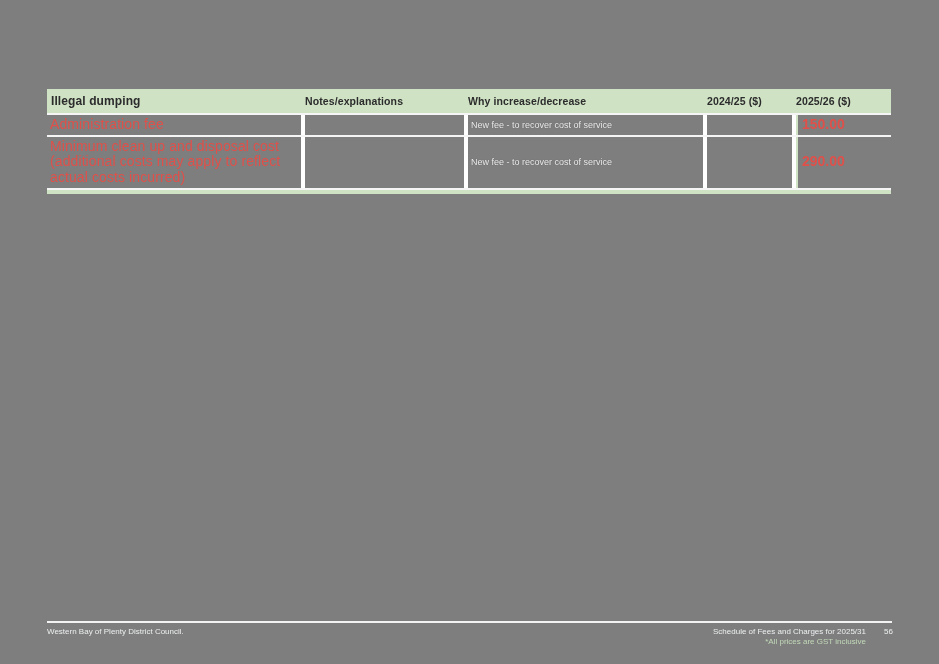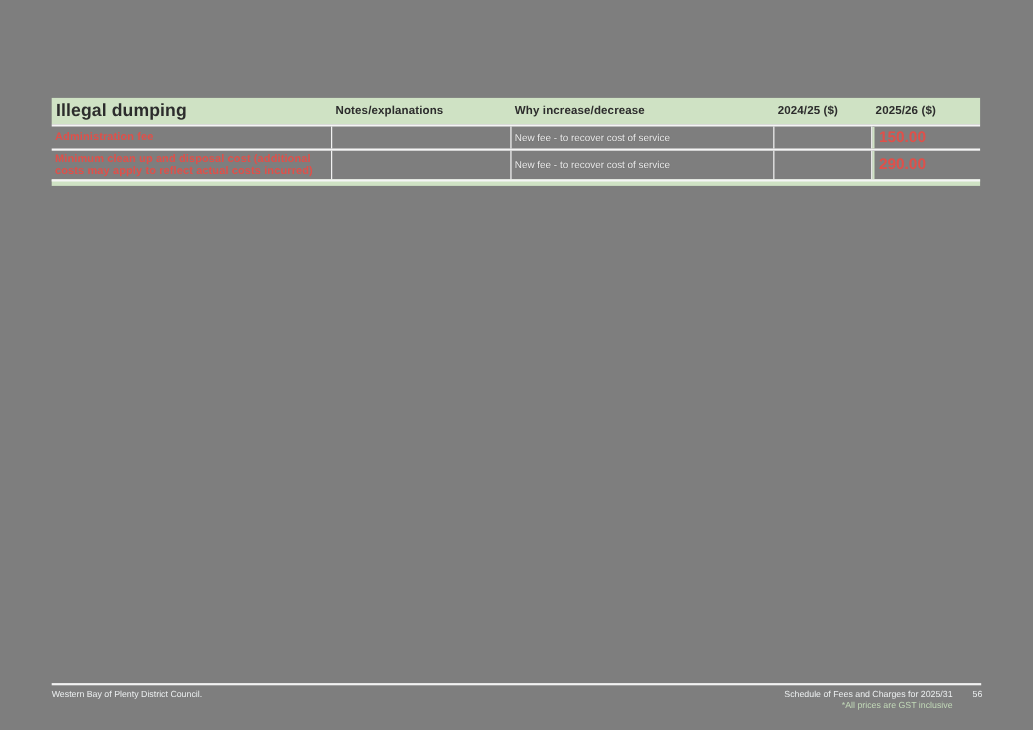--- a/index.html
+++ b/index.html
@@ -39,7 +39,7 @@
     overflow: hidden;
   }
   .thead .cell.c1 {
-    font-size: 16px;
+    font-size: 12px;
   }
   .trow {
     display: flex;

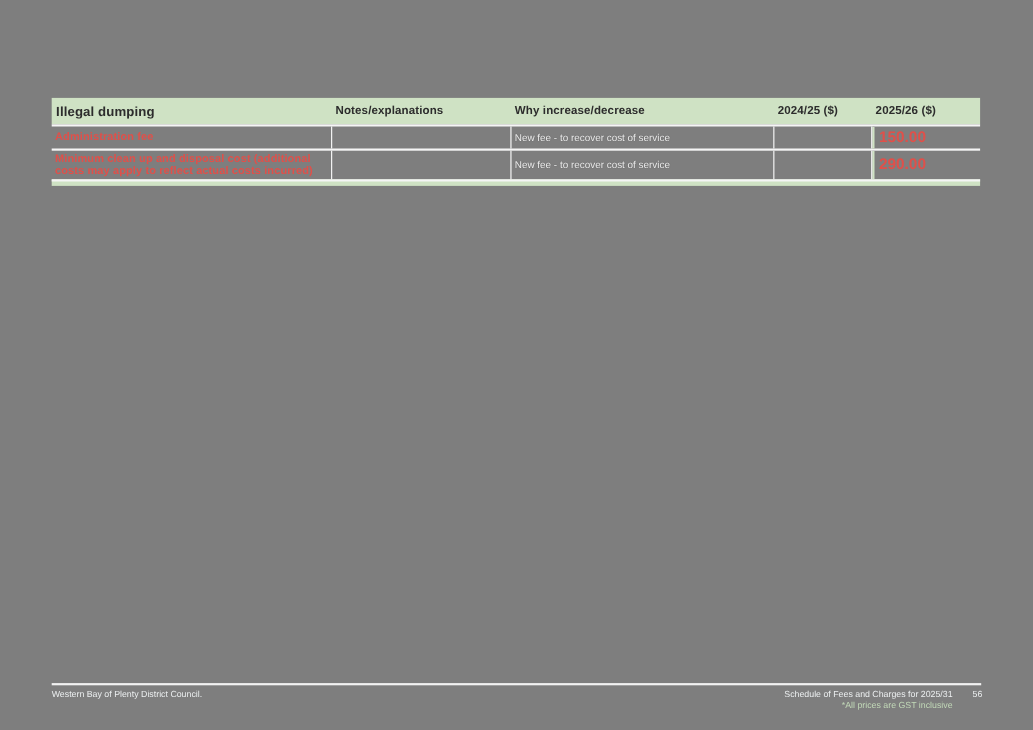--- a/index.html
+++ b/index.html
@@ -68,8 +68,8 @@
   .c5 { width: 99px; }
   .item-text {
     color: #e0504a;
-    font-size: 10px;
-    font-weight: bold;
+    font-size: 14px;
+    font-weight: normal;
     letter-spacing: 0.1px;
   }
   .why-text {

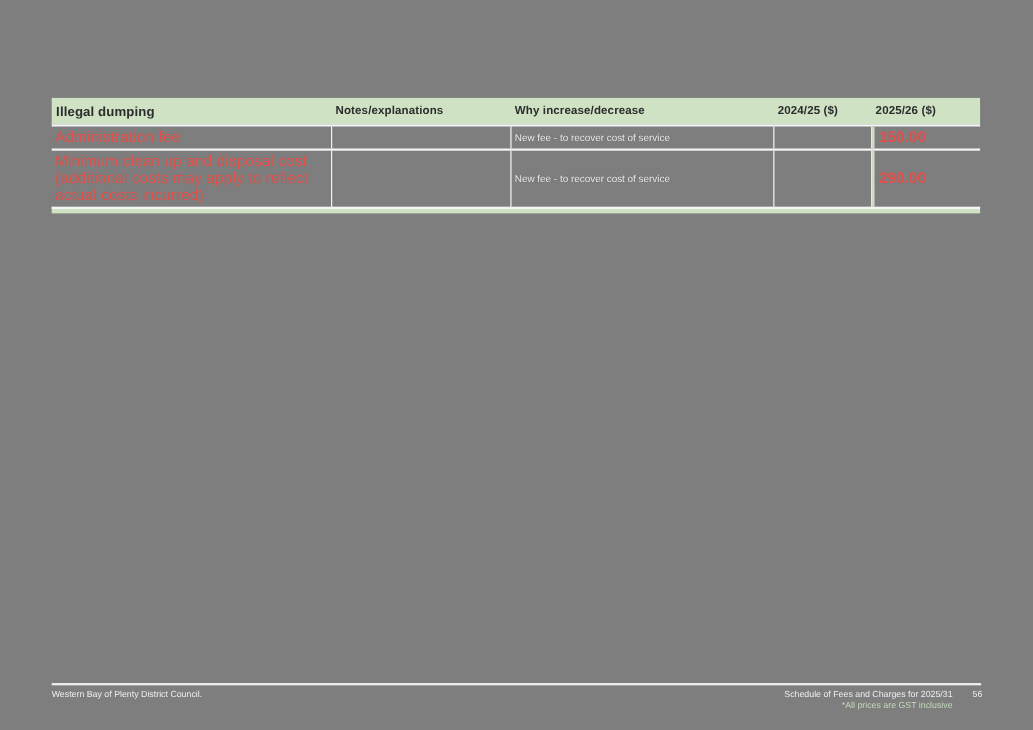--- a/index.html
+++ b/index.html
@@ -53,7 +53,7 @@
     line-height: 1.12;
   }
   .trow .cell + .cell {
-    border-left: 1px solid #ffffff;
+    border-left: 4px solid #ffffff;
   }
   .trow .cell.c5 {
     box-shadow: inset 2px 0 0 #cfe2c4;

